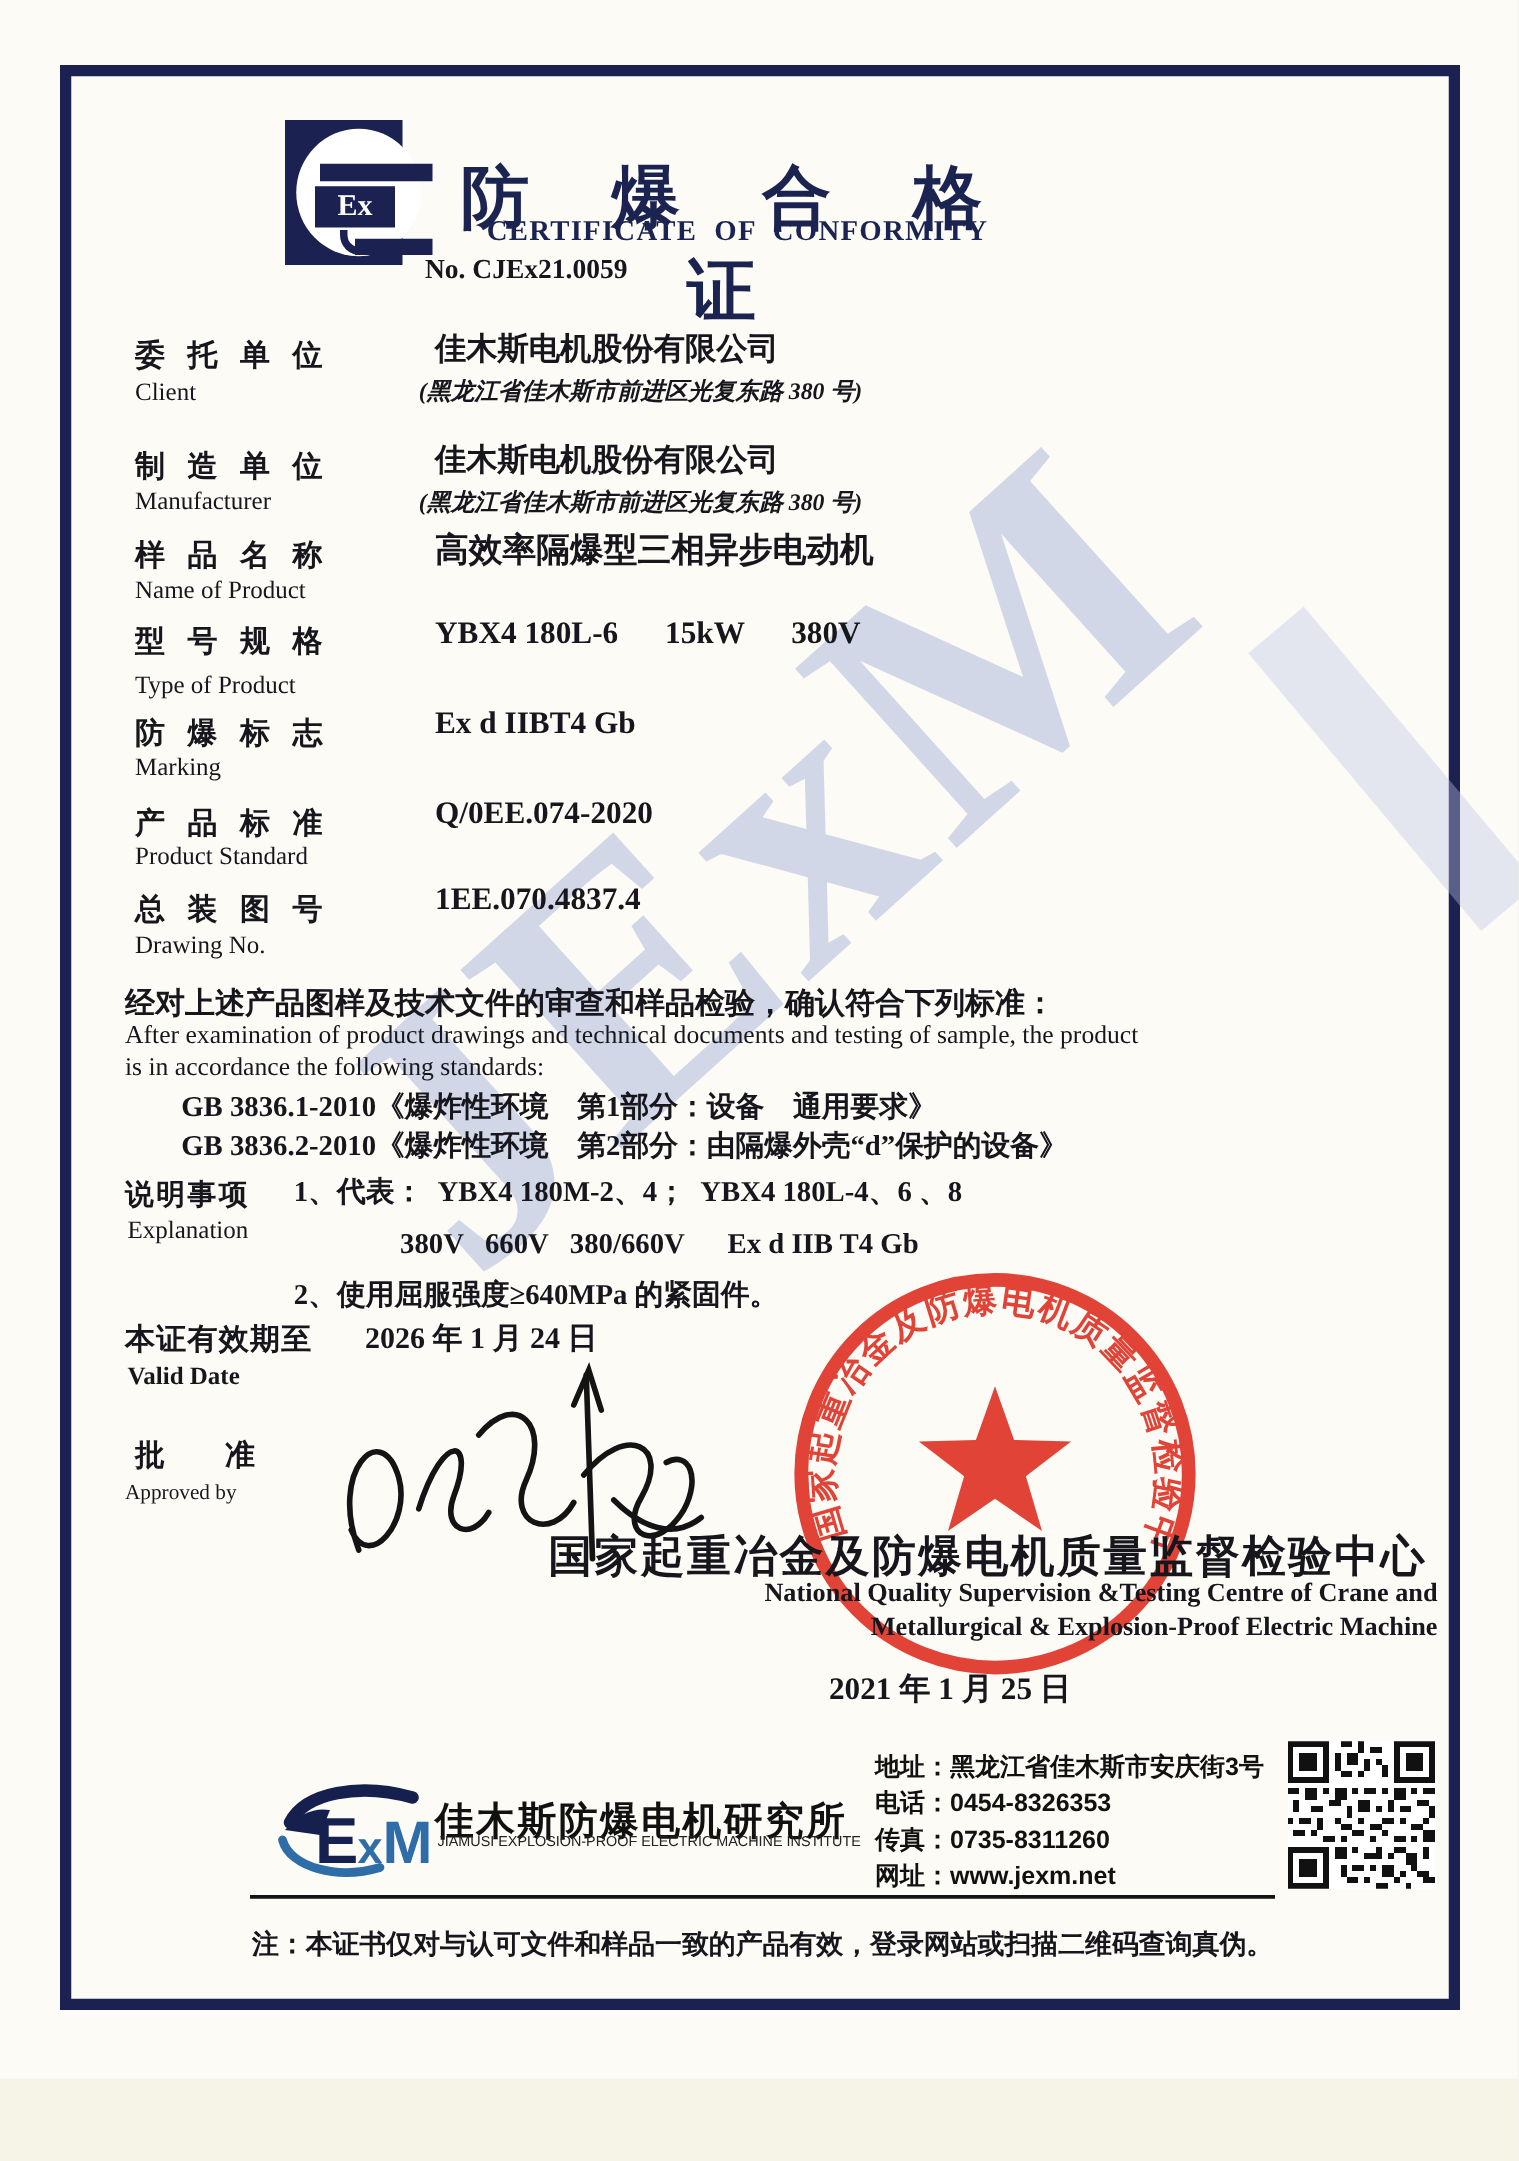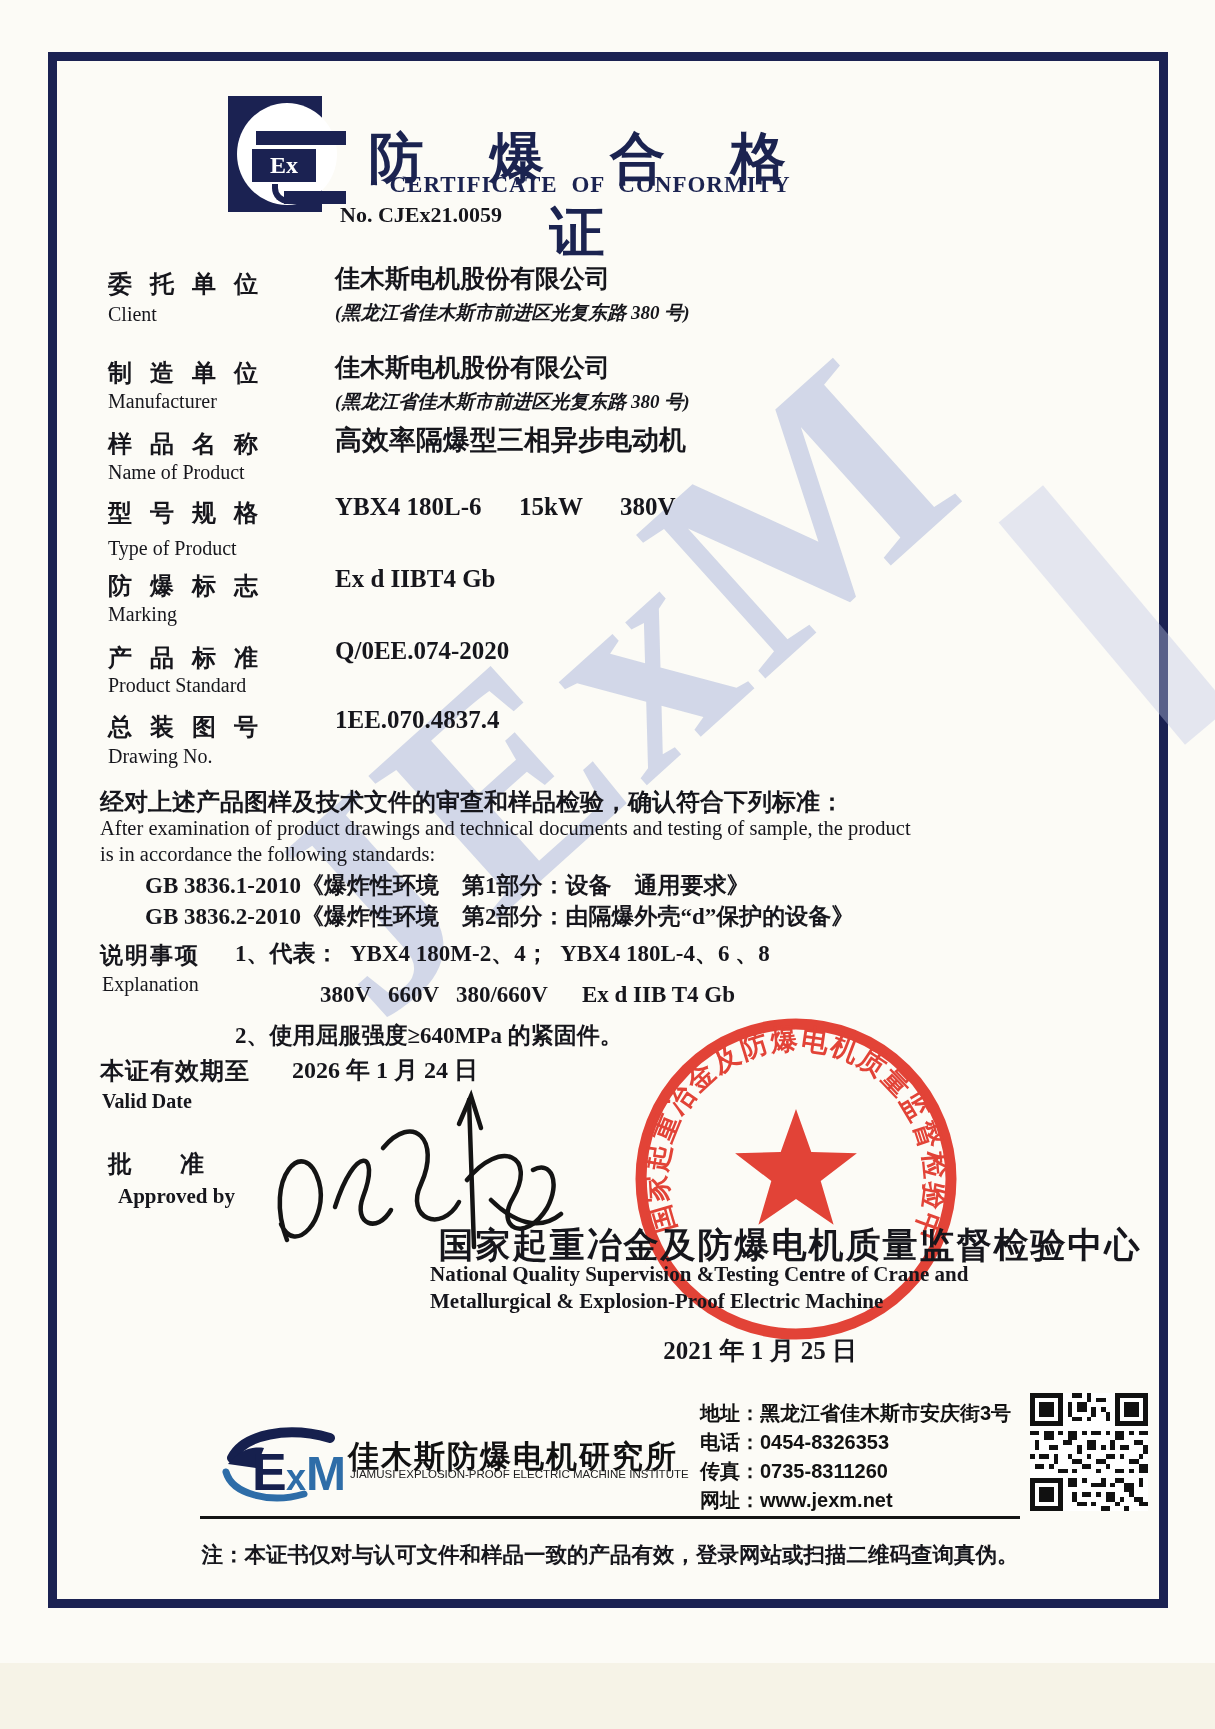--- a/index.html
+++ b/index.html
@@ -34,7 +34,7 @@
   
   .flabel{left:108px;font-size:24px;font-weight:600;letter-spacing:6px;z-index:2;}
   .flabel-en{left:108px;font-size:20px;z-index:2;}
-  .fvalue{left:335px;font-size:25px;font-weight:bold;z-index:2;}
+  .fvalue{left:348px;font-size:25px;font-weight:bold;z-index:2;}
   .fvalue2{left:335px;font-size:19px;font-weight:600;z-index:2;font-style:italic;}
   
   .stmt-cn{left:100px;width:980px;font-size:24px;font-weight:600;z-index:2;}

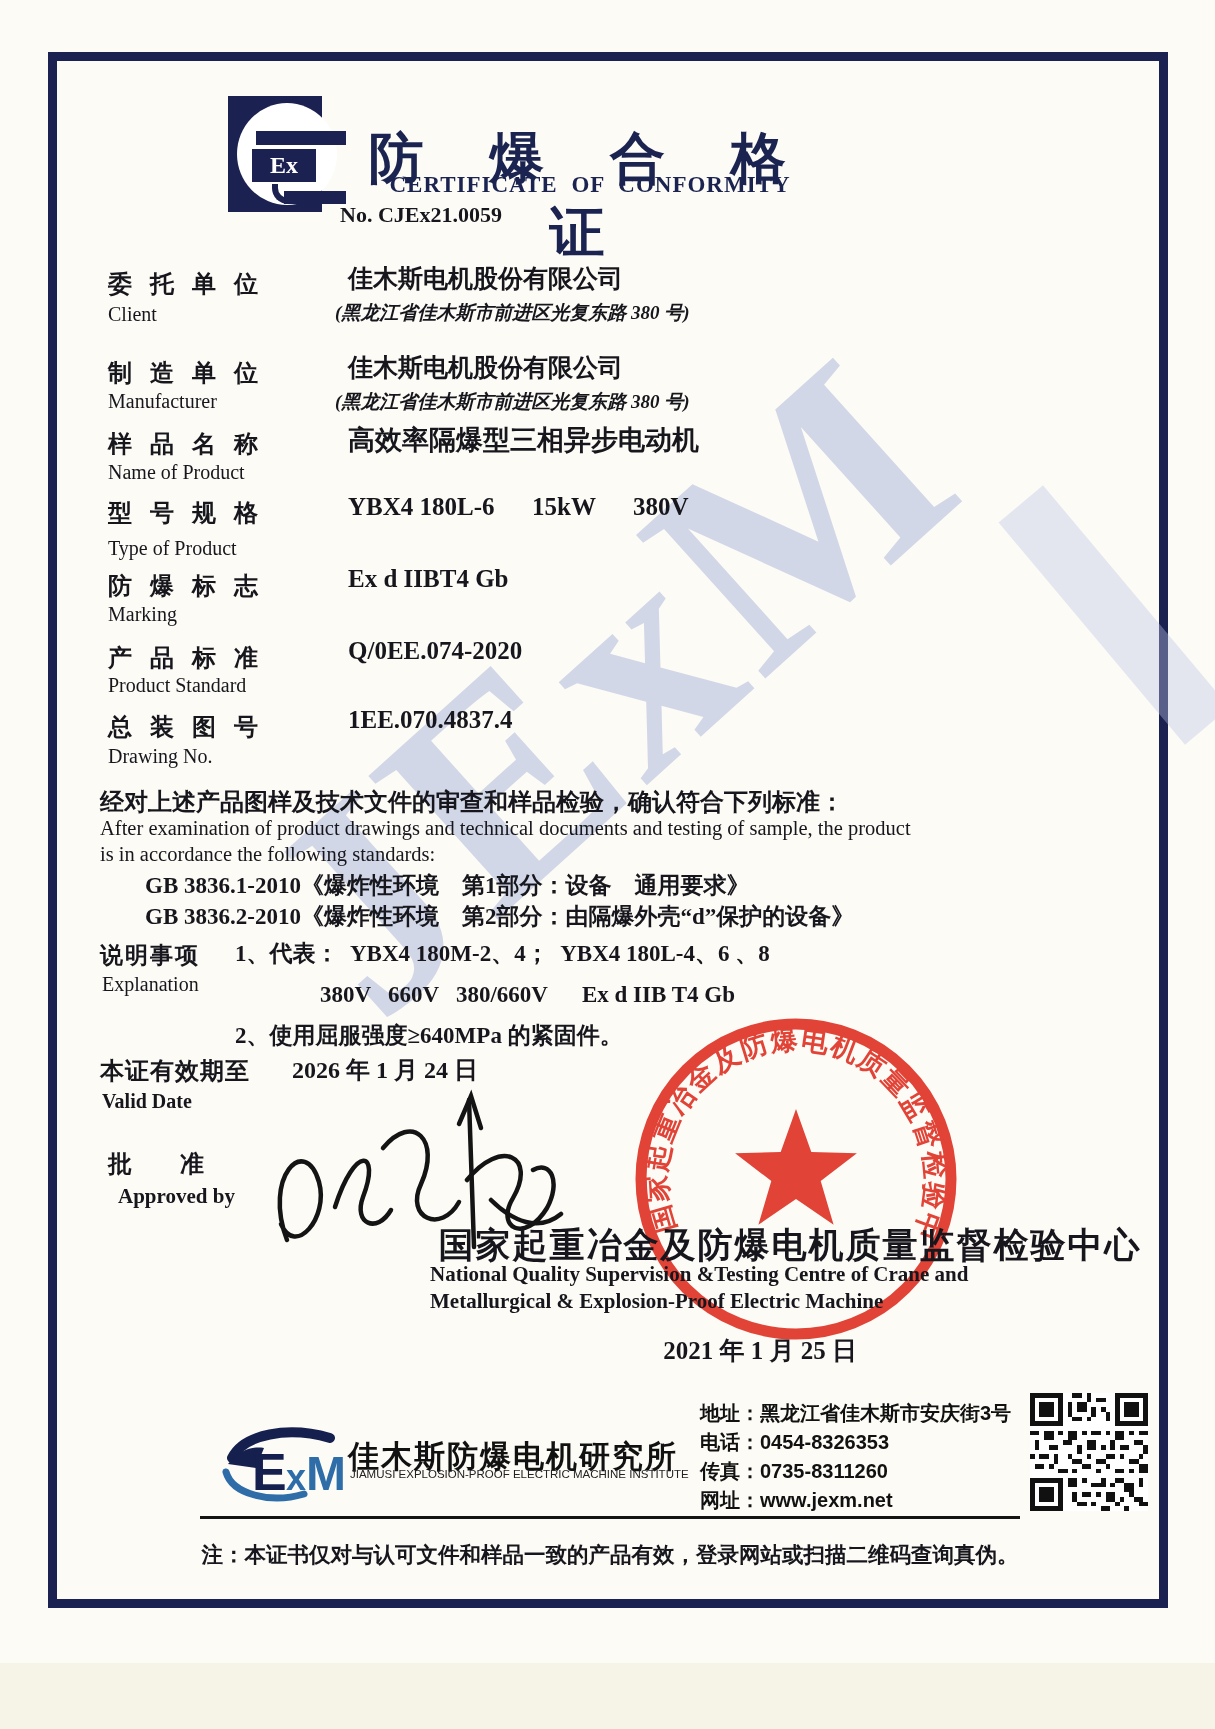--- a/index.html
+++ b/index.html
@@ -127,7 +127,7 @@
   <div class="abs expl pre" style="left:292px;top:1054px;font-size:24px">2026 年 1 月 24 日</div>
 
   <div class="abs flabel" style="top:1148px;letter-spacing:0">批　　准</div>
-  <div class="abs" style="left:118px;top:1184px;font-size:21px;font-weight:bold;z-index:2">Approved by</div>
+  <div class="abs" style="left:100px;top:1184px;font-size:17px;font-weight:normal;z-index:2">Approved by</div>
 
   <svg class="abs" style="left:255px;top:1082px;z-index:3" width="330" height="195" viewBox="0 0 330 195">
     <g fill="none" stroke="#141414" stroke-width="4.5" stroke-linecap="round">

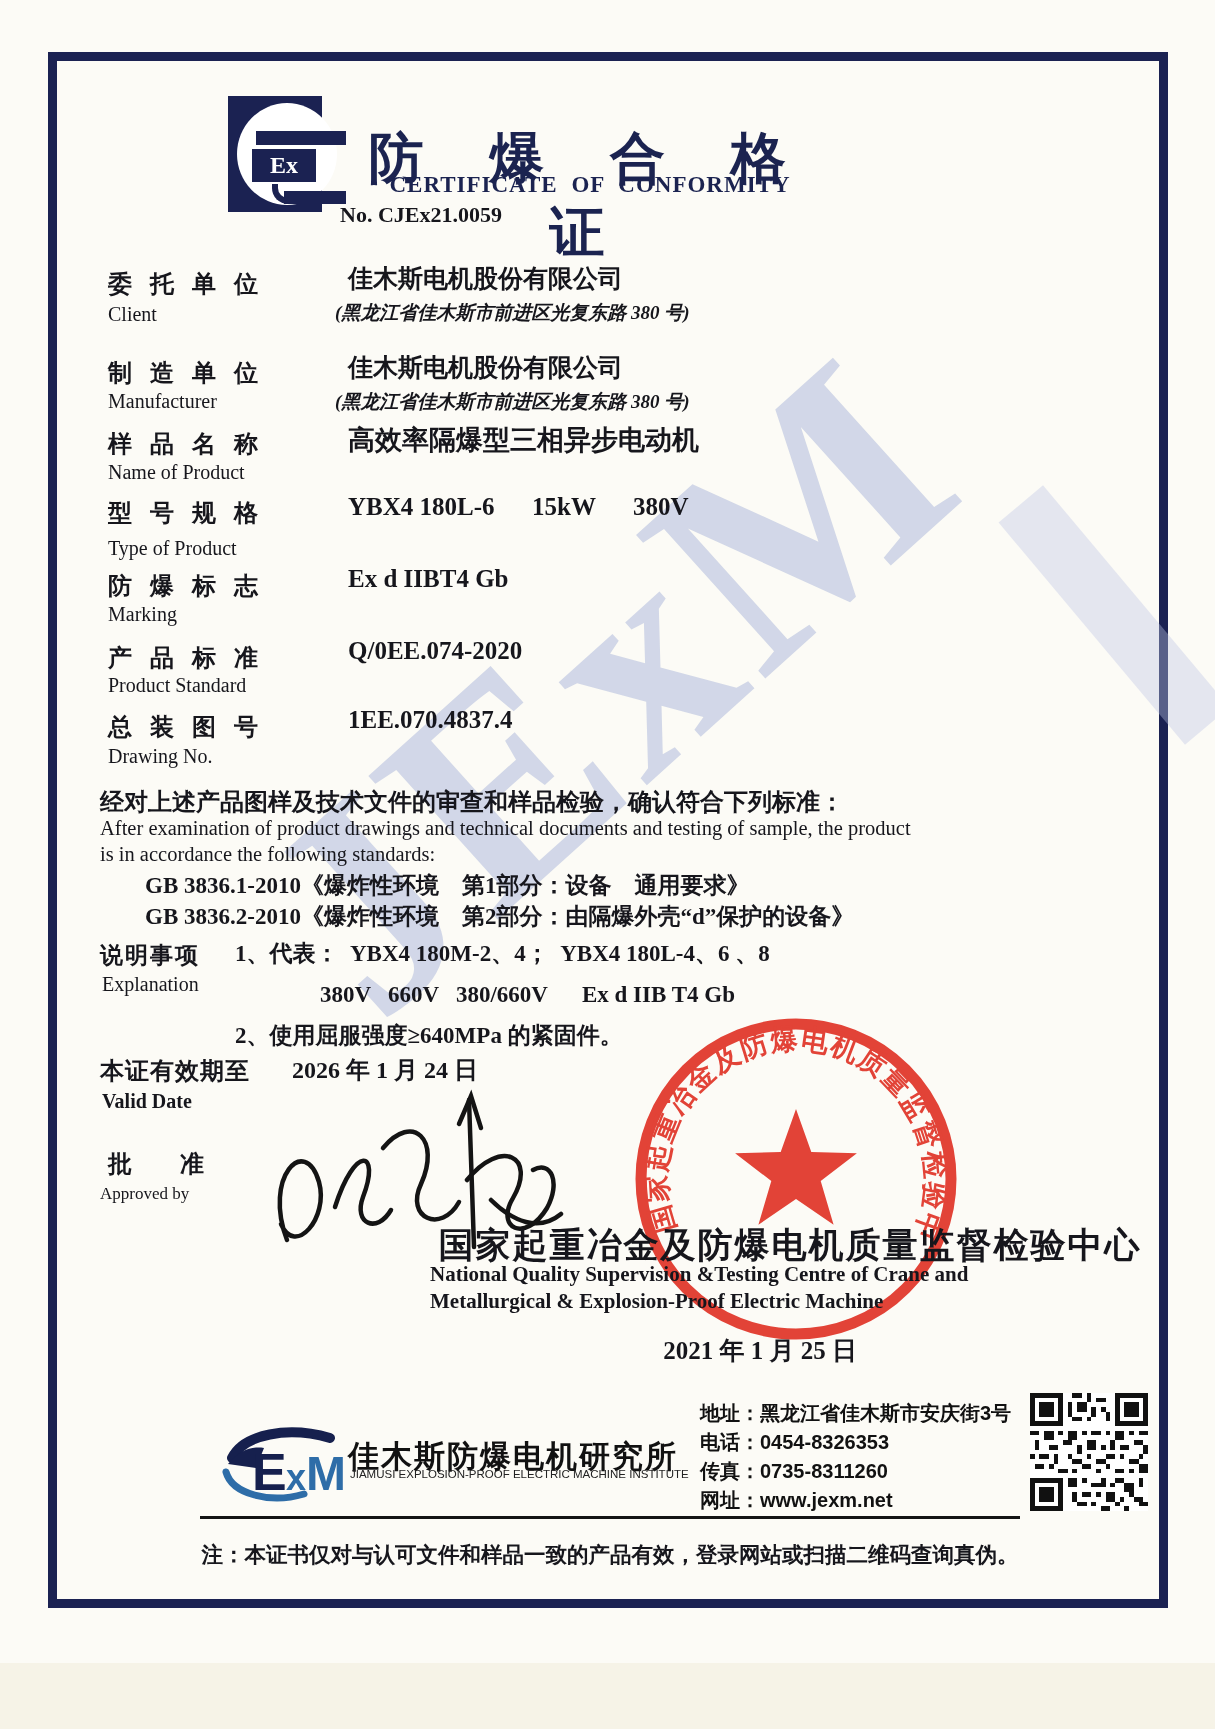--- a/index.html
+++ b/index.html
@@ -43,7 +43,7 @@
   .expl{font-size:23px;font-weight:600;z-index:2;text-align:right;}
   
   .auth-cn{left:430px;width:720px;text-align:center;font-size:35px;font-weight:bold;letter-spacing:2px;z-index:3;}
-  .auth-en{left:430px;width:720px;text-align:left;font-size:21px;font-weight:bold;z-index:3;}
+  .auth-en{left:430px;width:720px;text-align:right;font-size:21px;font-weight:bold;z-index:3;}
   .auth-date{left:430px;width:660px;text-align:center;font-size:25px;font-weight:bold;z-index:3;}
   
   .inst-cn{left:348px;top:1436px;font-size:31px;font-weight:bold;letter-spacing:2px;

